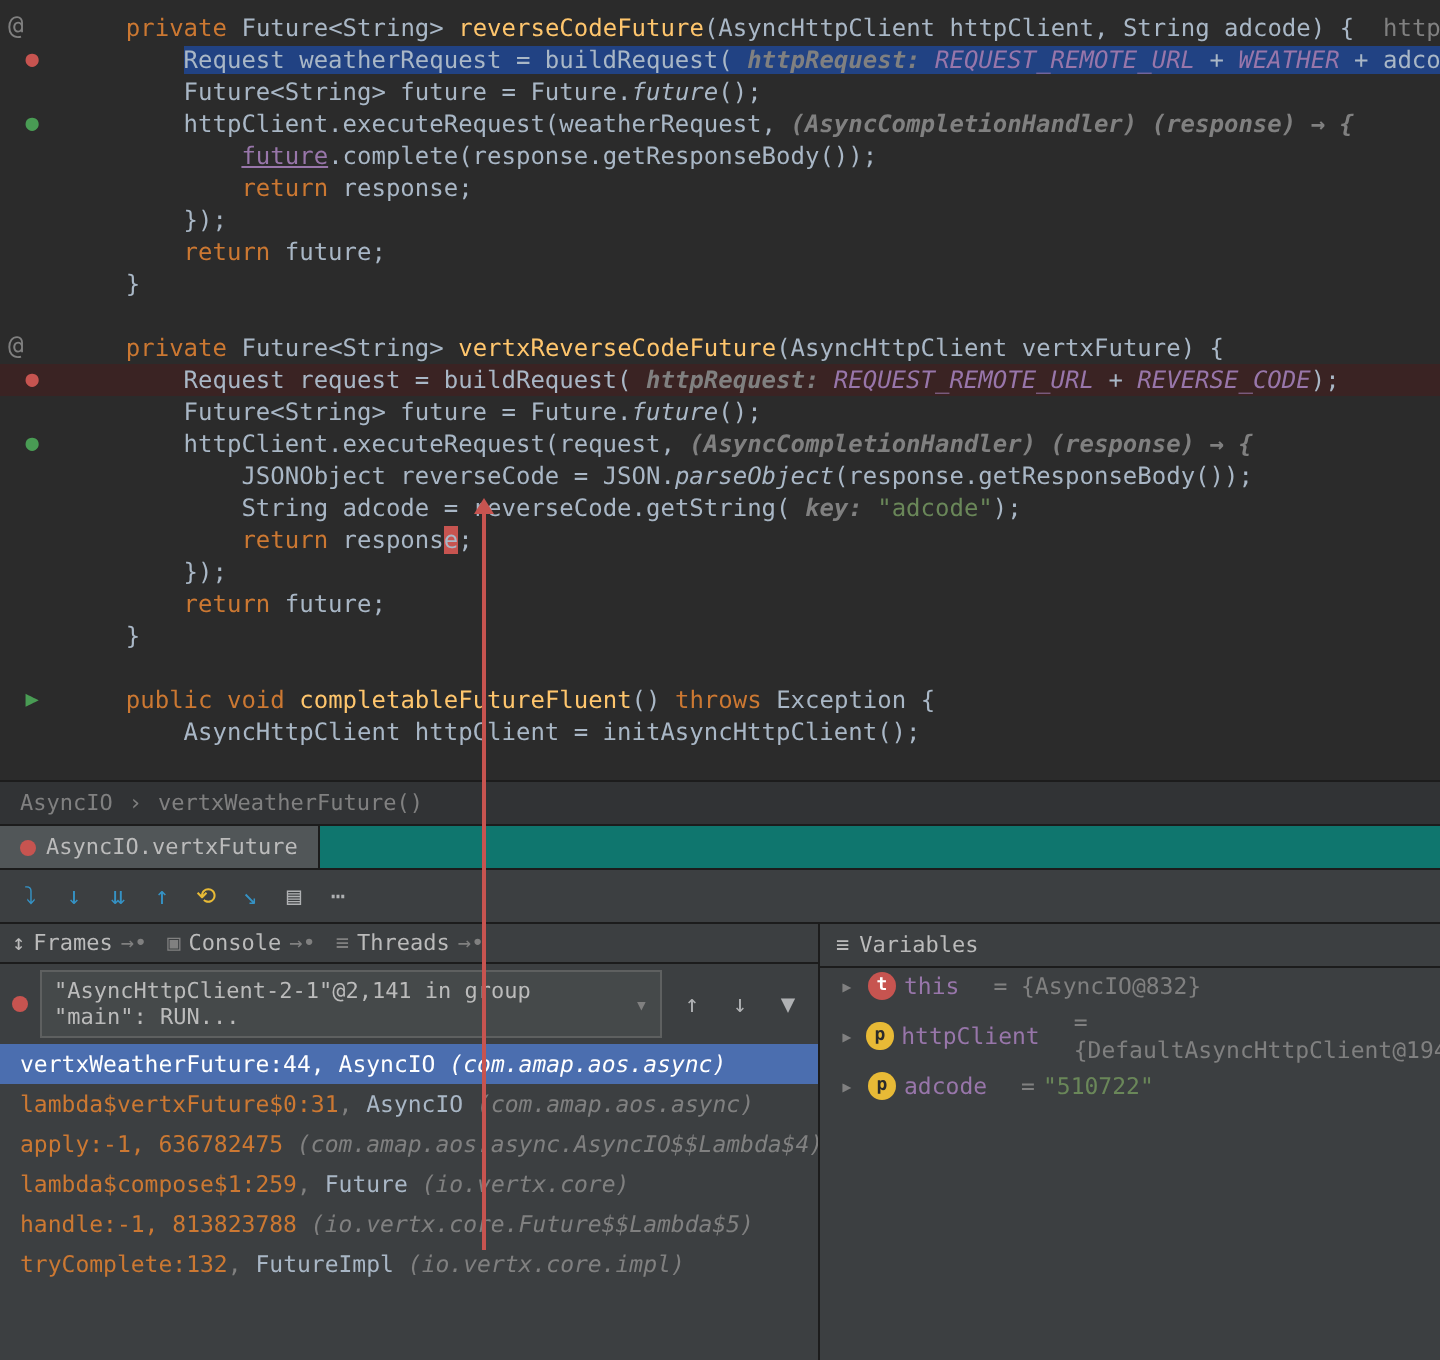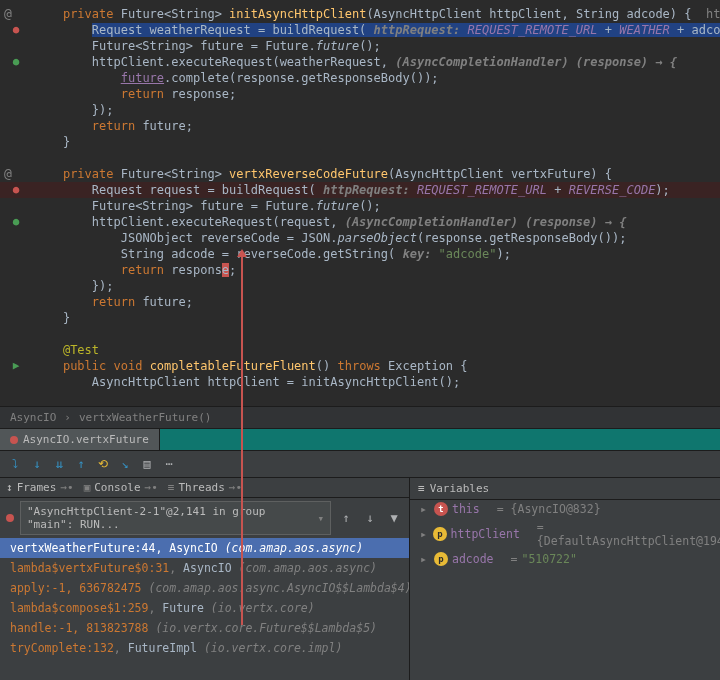--- a/index.html
+++ b/index.html
@@ -188,7 +188,7 @@
 <div class="red-line"></div>
 
 <div class="editor">
-<div class="line"><span class="gutter-at">@</span>    <span class="kw">private</span> <span>Future&lt;String&gt;</span> <span class="method">initAsyncHttpClient</span><span>(AsyncHttpClient httpClient, String adcode) {</span>  <span class="comment">httpCl</span></div>
+<div class="line"><span class="gutter-at">@</span>    <span class="kw">private</span> <span>Future&lt;String&gt;</span> <span class="method">reverseCodeFuture</span><span>(AsyncHttpClient httpClient, String adcode) {</span>  <span class="comment">httpCl</span></div>
 <div class="line"><span class="gutter-icon bp">●</span>        <span class="sel"><span>Request weatherRequest = buildRequest(</span><span class="param"> httpRequest:</span><span class="const"> REQUEST_REMOTE_URL</span><span> + </span><span class="const">WEATHER</span><span> + adcode);</span></span></div>
 <div class="line">        <span>Future&lt;String&gt; future = Future.</span><span style="font-style:italic">future</span><span>();</span></div>
 <div class="line"><span class="gutter-icon gr">●</span>        <span>httpClient.executeRequest(weatherRequest, </span><span class="param">(AsyncCompletionHandler) (response) → {</span></div>

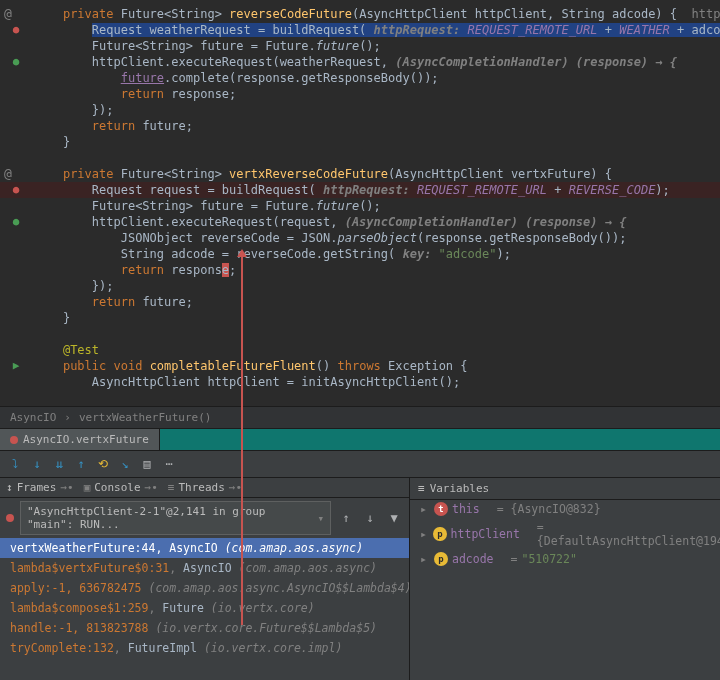--- a/index.html
+++ b/index.html
@@ -209,7 +209,6 @@
 <div class="line">        <span class="kw">return</span><span> future;</span></div>
 <div class="line">    <span>}</span></div>
 <div class="line"> </div>
-<div class="line">    <span class="anno">@Test</span></div>
 <div class="line"><span class="gutter-icon arrow">▶</span>    <span class="kw">public void</span> <span class="method">completableFutureFluent</span><span>() </span><span class="kw">throws</span><span> Exception {</span></div>
 <div class="line">        <span>AsyncHttpClient httpClient = initAsyncHttpClient();</span></div>
 <div class="line"> </div>

